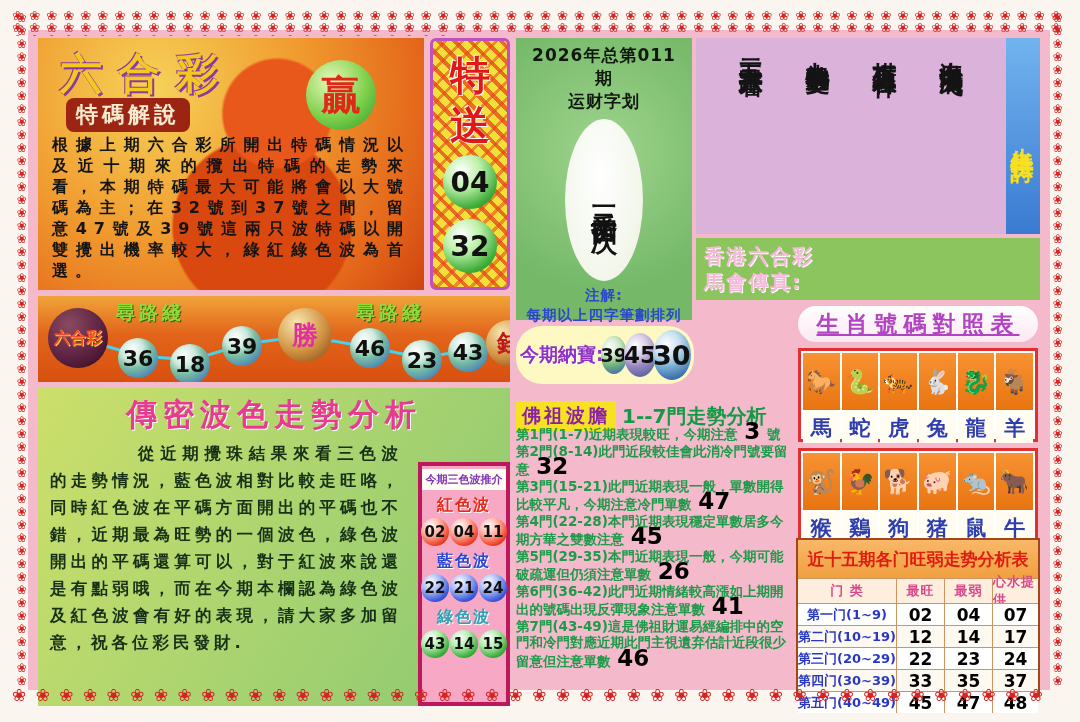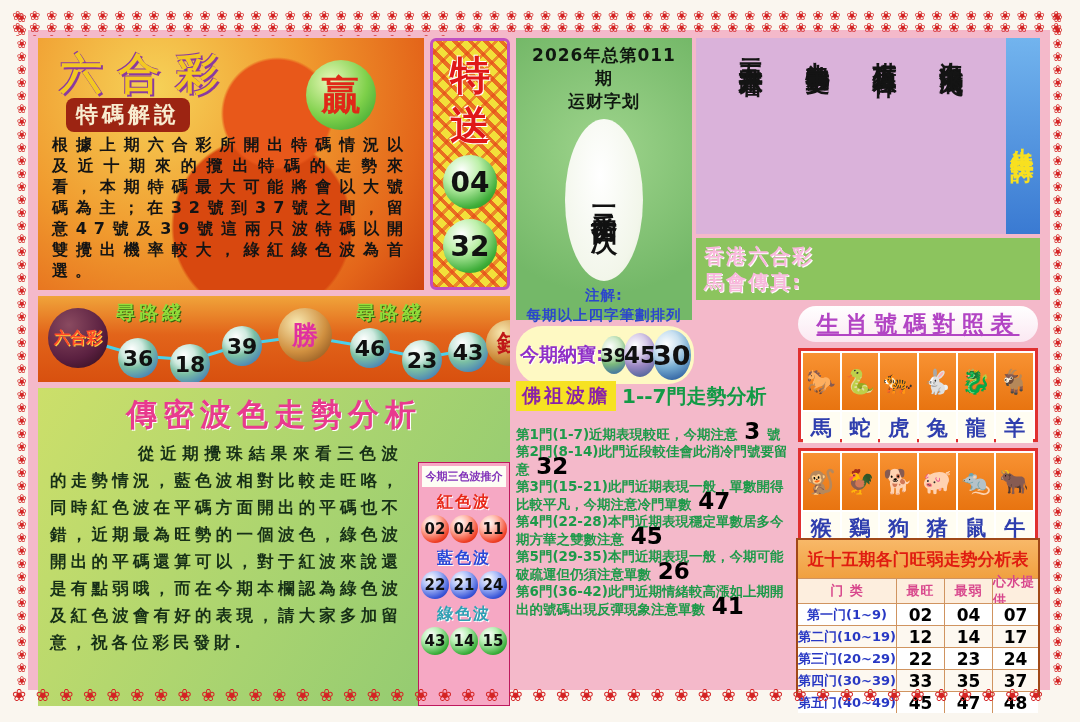--- a/index.html
+++ b/index.html
@@ -89,7 +89,7 @@
   .nb2{width:44px;height:44px;font-size:23px;background:radial-gradient(circle at 35% 28%,#fff,#d8cce8 30%,#9c88c4 55%,#5c6aa0 82%);}
   .nb3{width:50px;height:50px;font-size:27px;background:radial-gradient(circle at 35% 28%,#fff,#c8e0f0 30%,#74aad0 55%,#3a6ca8 82%);}
   
-  #gatehead{left:516px;top:380px;width:278px;height:32px;display:flex;align-items:center;gap:6px;}
+  #gatehead{left:516px;top:400px;width:278px;height:32px;display:flex;align-items:center;gap:6px;}
   #gate-badge{background:#f6e222;color:#8a22a8;font-weight:900;font-size:19px;letter-spacing:3px;
       padding:2px 6px;}
   #gate-title{color:#129a46;font-weight:900;font-size:20px;}

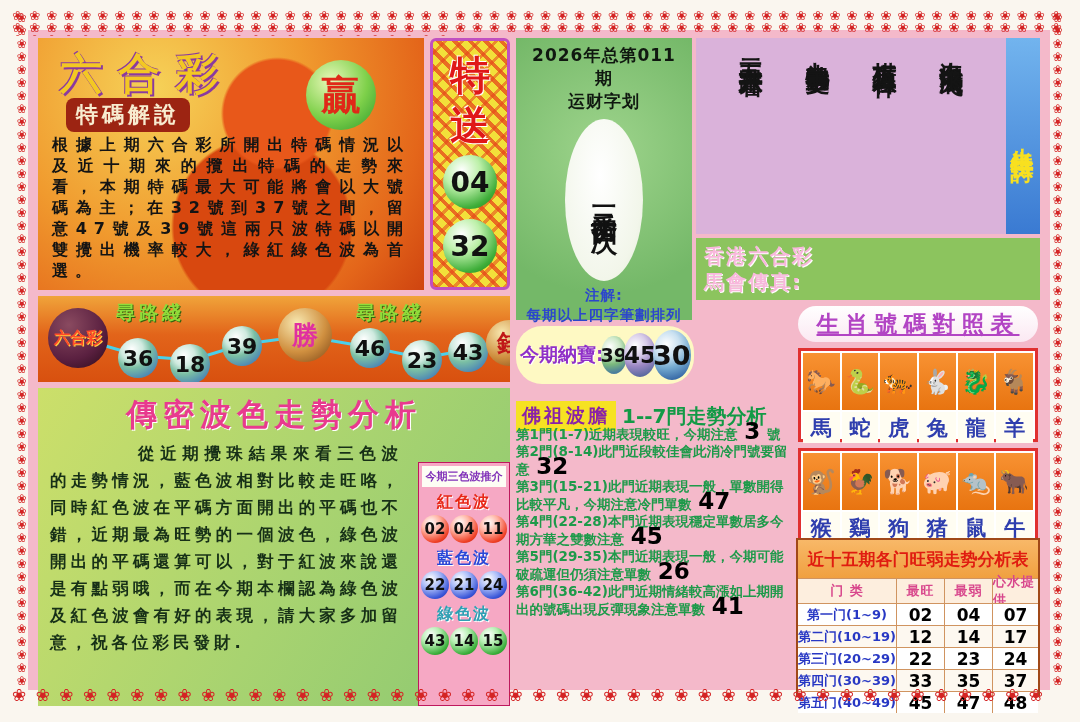--- a/index.html
+++ b/index.html
@@ -59,7 +59,7 @@
       text-align:justify;margin-top:4px;text-indent:88px;}
   .rec-spacer{float:right;width:96px;height:252px;}
   
-  #recommend{left:418px;top:462px;width:92px;height:244px;background:#f6a8c4;border:1px solid #be185d;
+  #recommend{left:418px;top:462px;width:92px;height:244px;background:#f6a8c4;border:4px solid #be185d;
       padding:3px 2px;display:flex;flex-direction:column;align-items:center;}
   #rec-title{background:#fdfdf4;color:#8030b8;font-weight:900;font-size:11px;letter-spacing:0;
       padding:3px 2px;width:84px;text-align:center;box-sizing:border-box;}

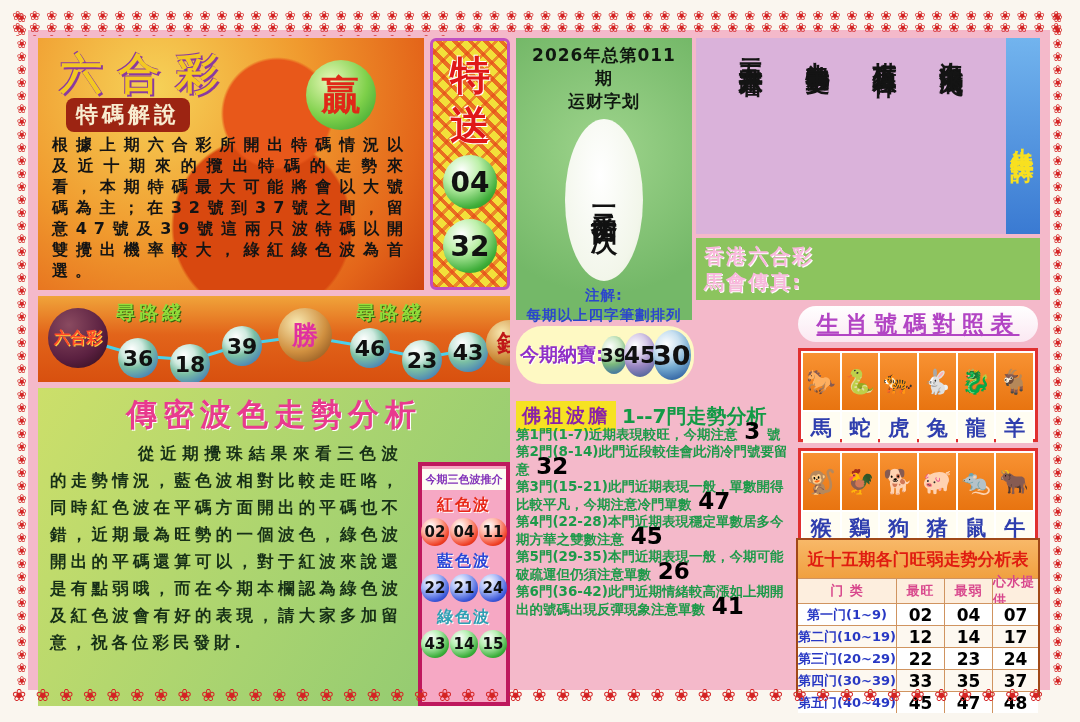--- a/index.html
+++ b/index.html
@@ -336,6 +336,7 @@
       <div class="gate-line"><span class="gate-text">第4門(22-28)本門近期表現穩定單數居多今期方華之雙數注意 </span><span class="gate-num">45</span></div>
       <div class="gate-line"><span class="gate-text">第5門(29-35)本門近期表現一般，今期可能破疏運但仍須注意單數 </span><span class="gate-num">26</span></div>
       <div class="gate-line"><span class="gate-text">第6門(36-42)此門近期情緒較高漲如上期開出的號碼出現反彈現象注意單數 </span><span class="gate-num">41</span></div>
+      <div class="gate-line"><span class="gate-text">第7門(43-49)這是佛祖財運易經編排中的空門和冷門對應近期此門主視遺弃估計近段很少留意但注意單數 </span><span class="gate-num">46</span></div>
     </div>
 
   <div class="panel" id="poems">

